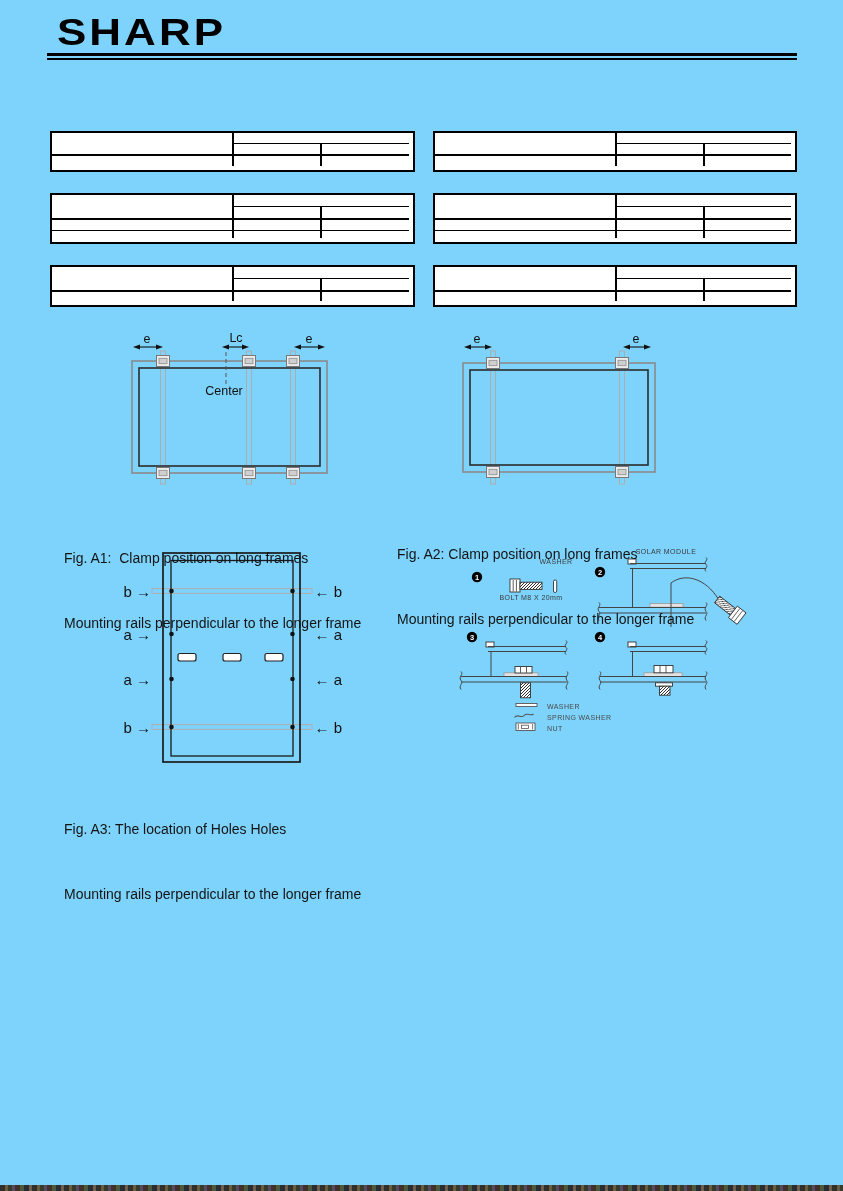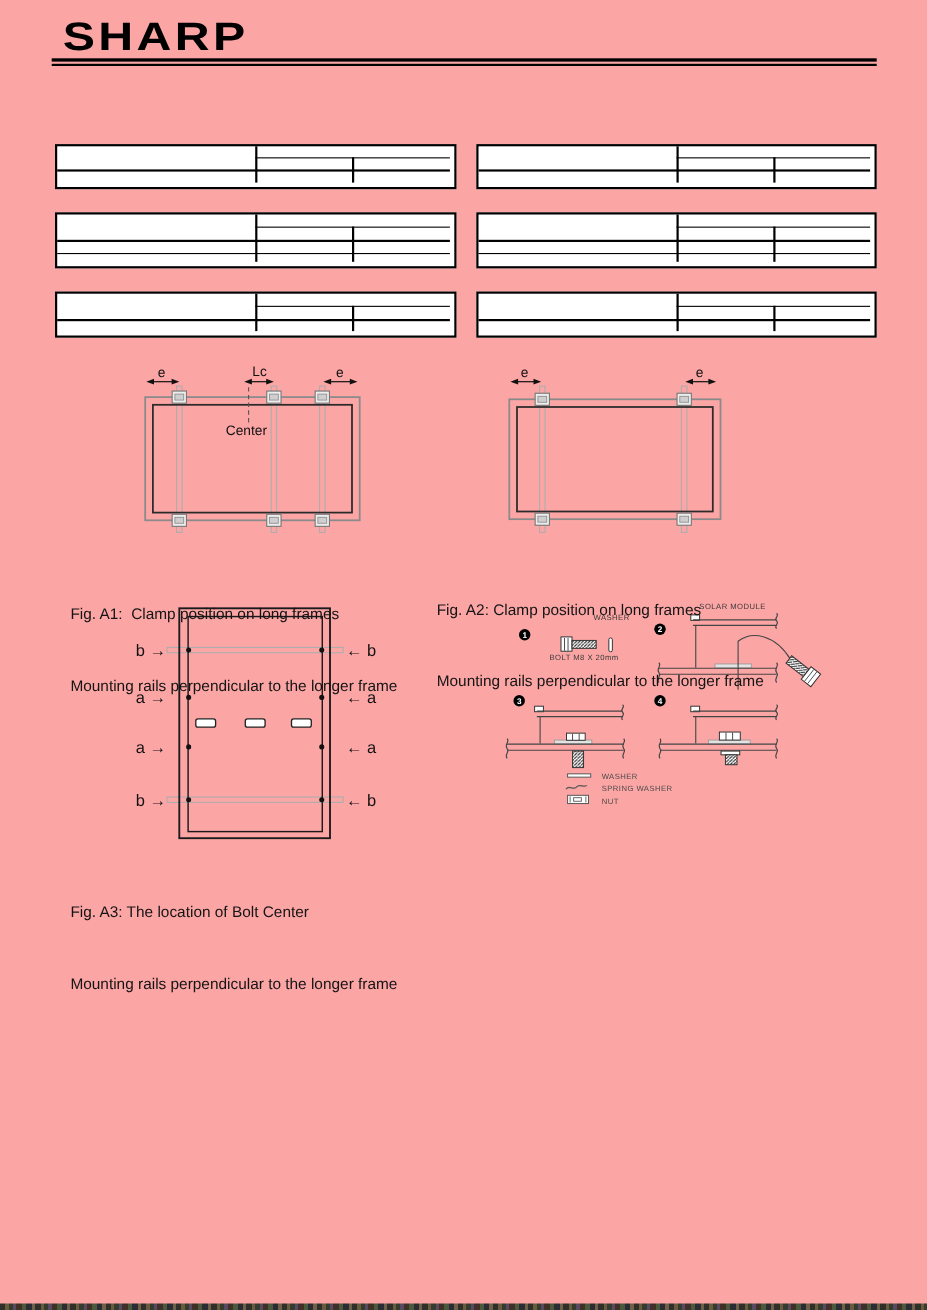--- a/index.html
+++ b/index.html
@@ -7,7 +7,7 @@
     position:relative;
     width:843px;height:1191px;
     margin:0 auto;
-    background:#fca5a5;
+    background:#7dd3fc;
     font-family:"Liberation Sans",sans-serif;
     overflow:hidden;
   }

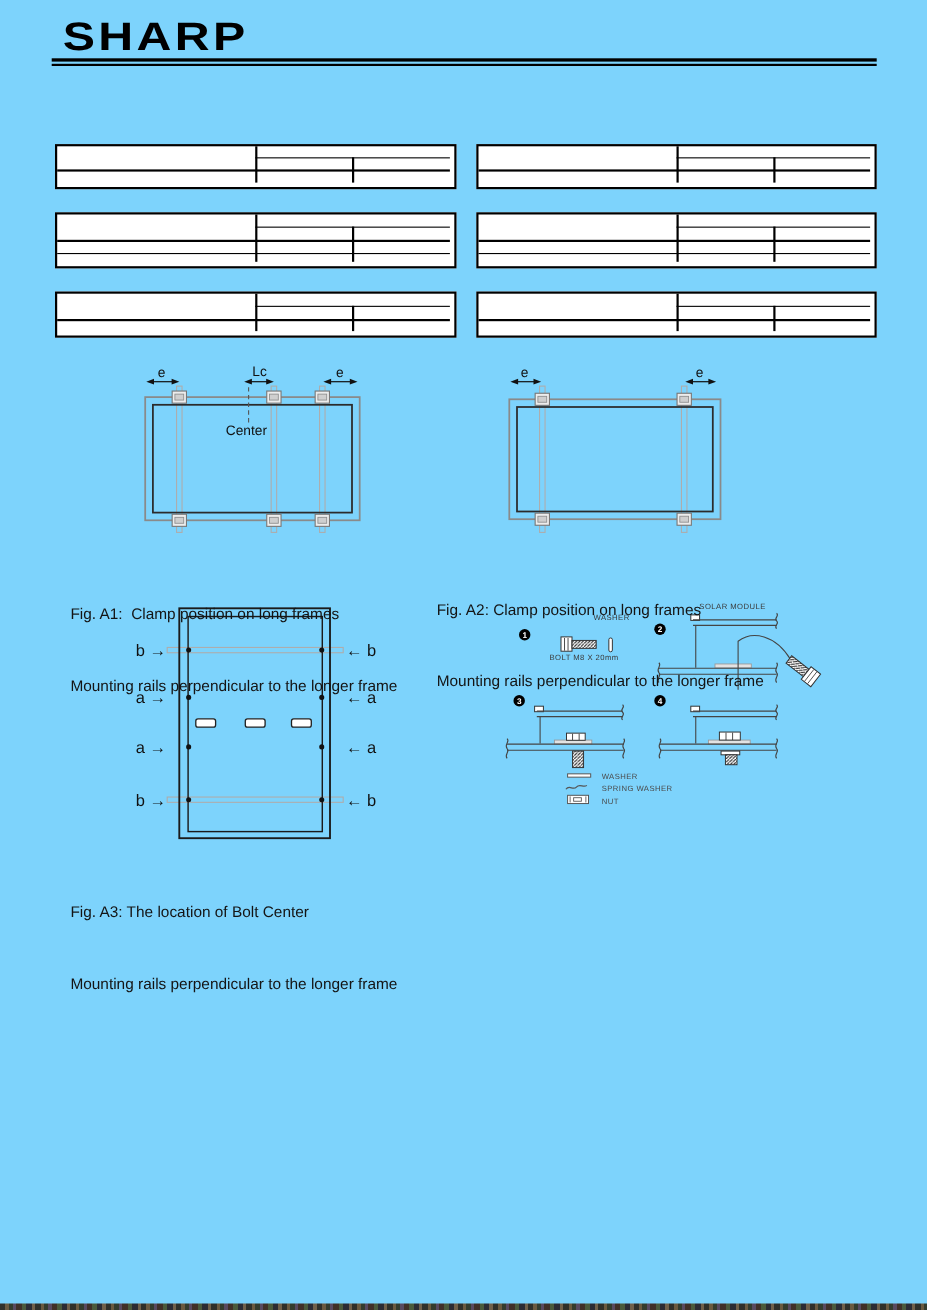--- a/index.html
+++ b/index.html
@@ -295,7 +295,7 @@
     <div>Mounting rails perpendicular to the longer frame</div>
   </div>
   <div class="caption" style="left:64px;top:776px;">
-    <div>Fig. A3: The location of Bolt Center</div>
+    <div>Fig. A3: The location of Holes Holes</div>
     <div>Mounting rails perpendicular to the longer frame</div>
   </div>
 

